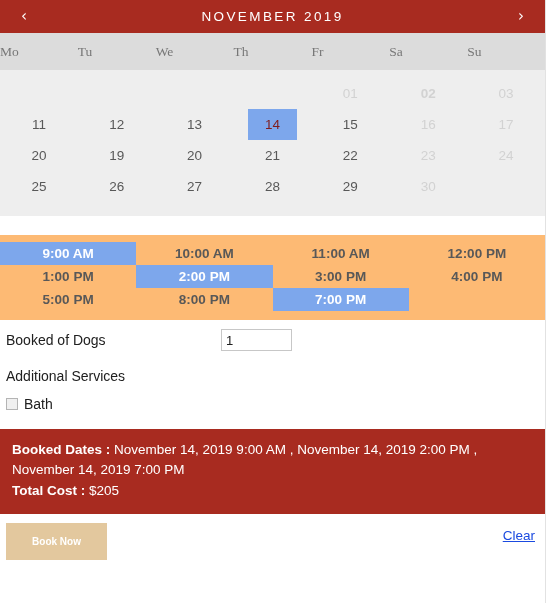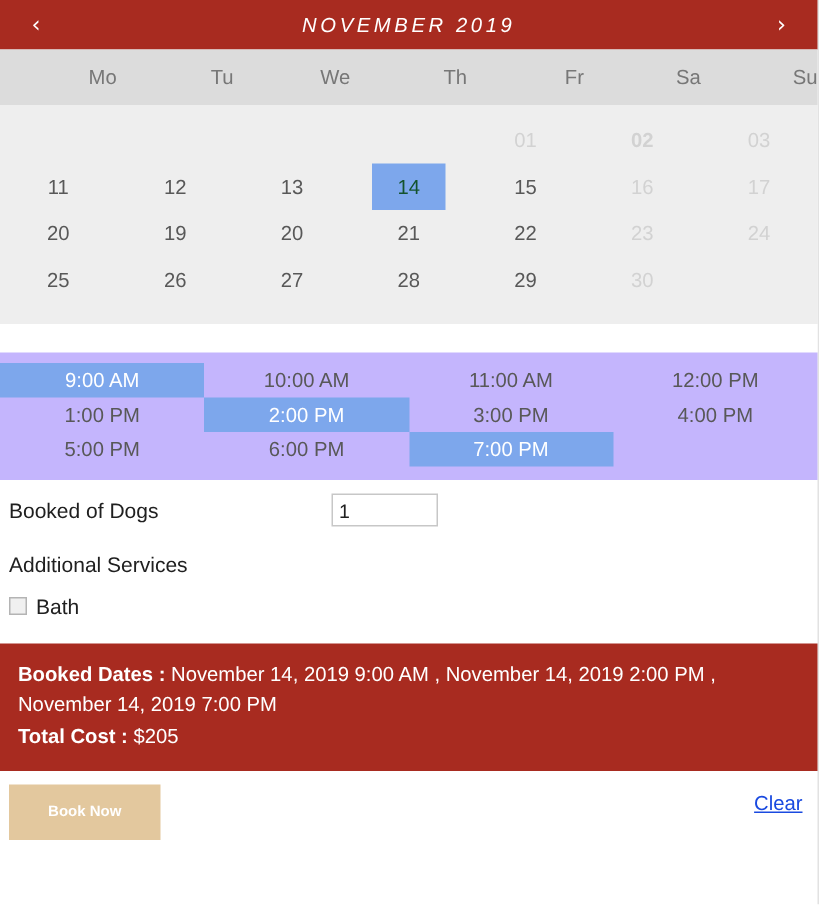--- a/index.html
+++ b/index.html
@@ -47,7 +47,6 @@
     font-size: 13.5px;
     letter-spacing: 2.4px;
     font-weight: 400;
-    font-style: italic;
   }
 
   .cal-weekdays {

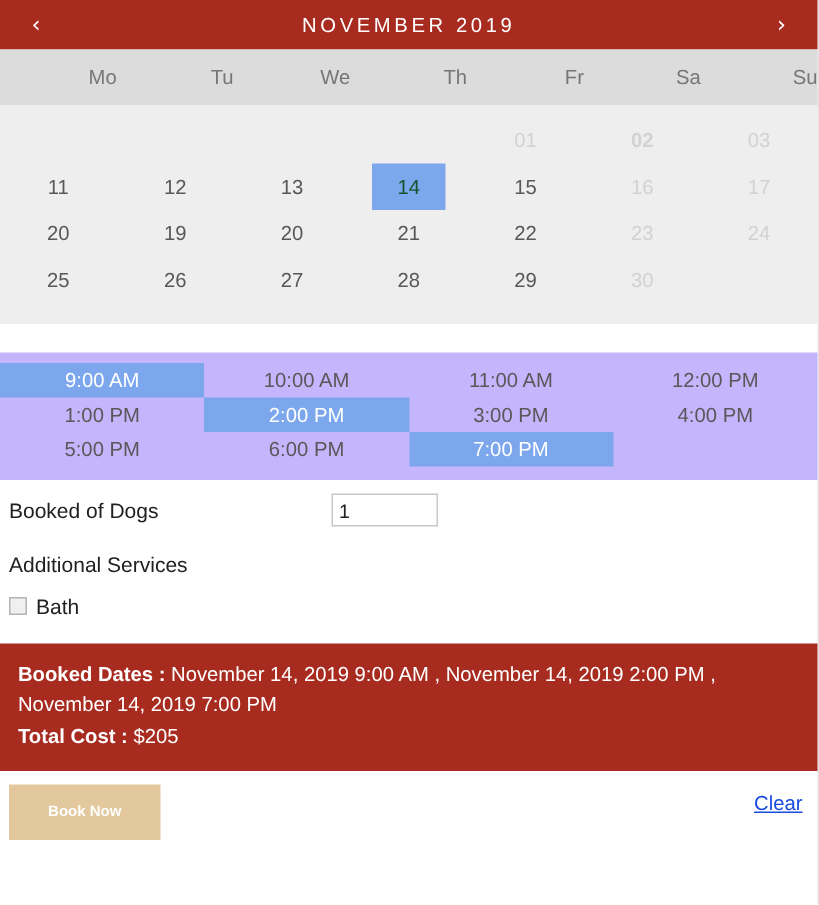--- a/index.html
+++ b/index.html
@@ -57,9 +57,10 @@
     align-items: center;
   }
   .cal-weekday {
-    text-align: right;
+    text-align: left;
     font-size: 13.5px;
     color: #777777;
+    font-family: Liberation Serif, serif;
   }
 
   .cal-body {

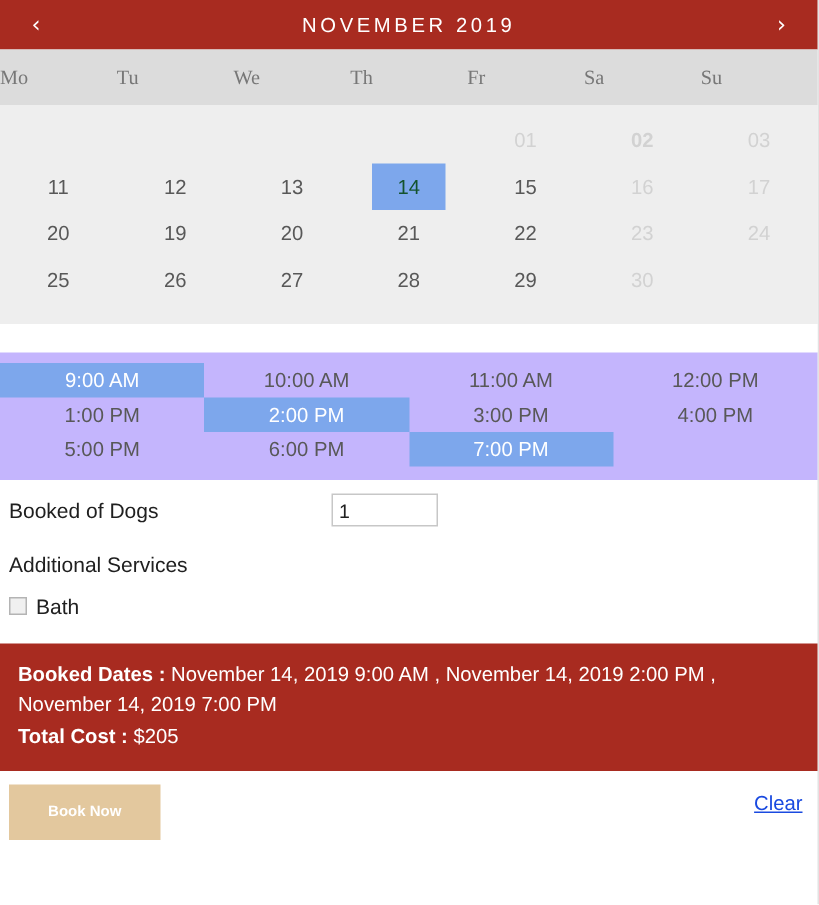--- a/index.html
+++ b/index.html
@@ -89,7 +89,7 @@
   .cal-cell.disabled.bold { font-weight: bold; }
   .cal-cell.selected {
     background: #7da7ec;
-    color: #14532d;
+    color: #7f1d1d;
   }
 
   

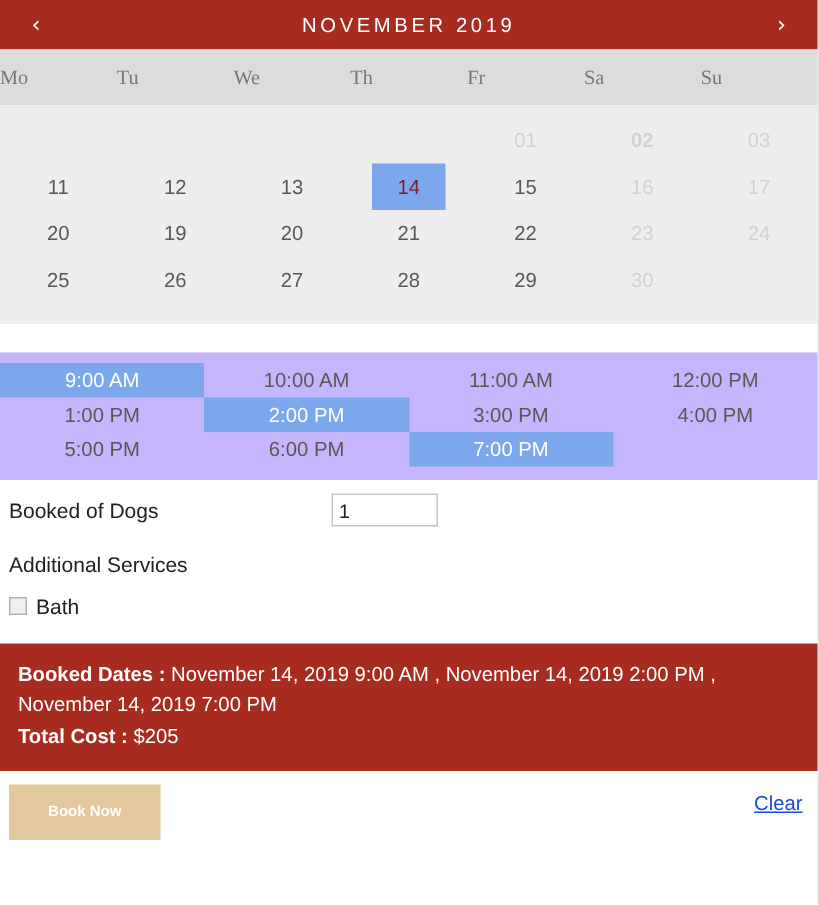--- a/index.html
+++ b/index.html
@@ -95,8 +95,9 @@
   
   .slot-gap { height: 19px; background: #ffffff; }
   .slot-panel {
-    background: #c4b5fd;
+    background: #fdba74;
     padding: 7px 0 9px 0;
+    font-weight: bold;
   }
   .slot-row {
     display: grid;

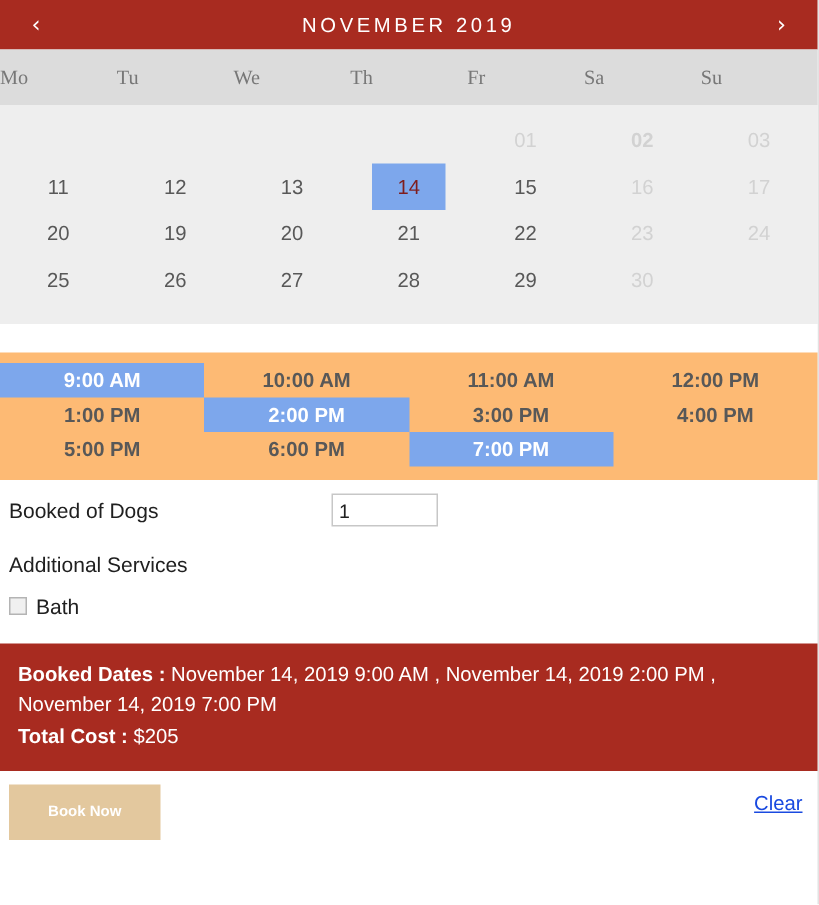--- a/index.html
+++ b/index.html
@@ -285,7 +285,7 @@
       </div>
       <div class="slot-row">
         <div class="slot-cell">5:00 PM</div>
-        <div class="slot-cell">6:00 PM</div>
+        <div class="slot-cell">8:00 PM</div>
         <div class="slot-cell selected">7:00 PM</div>
         <div class="slot-cell empty"></div>
       </div>

